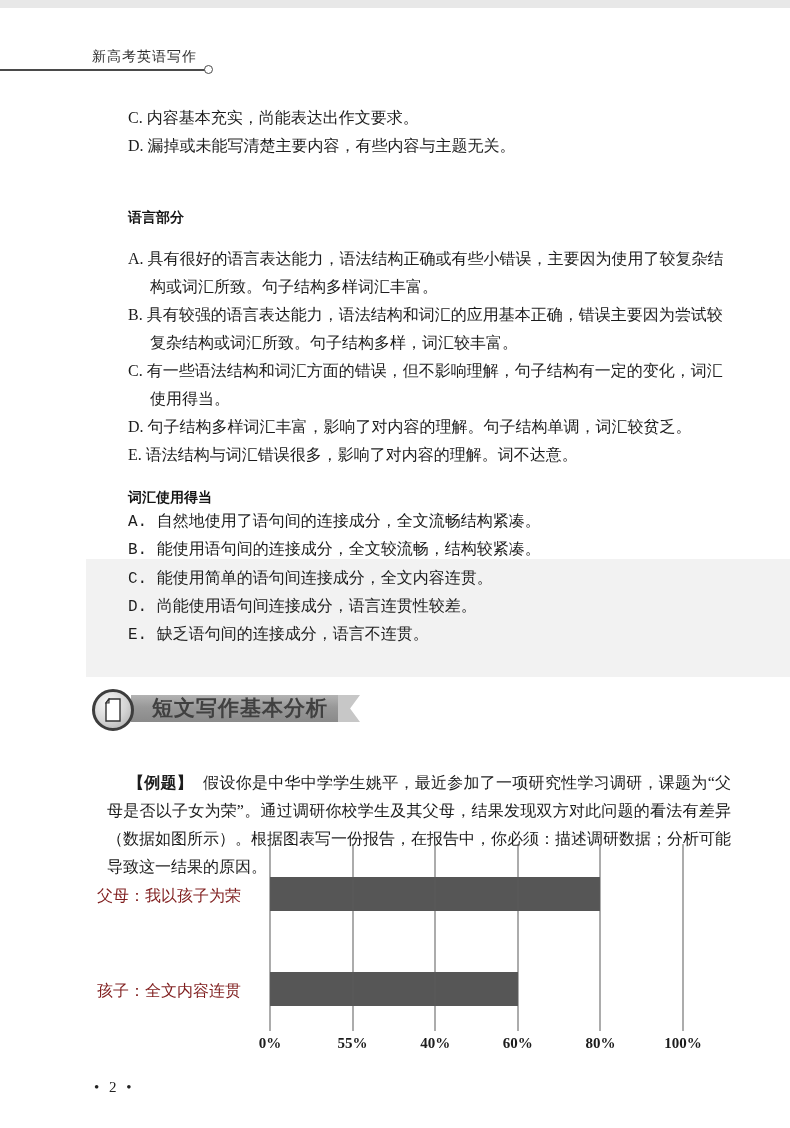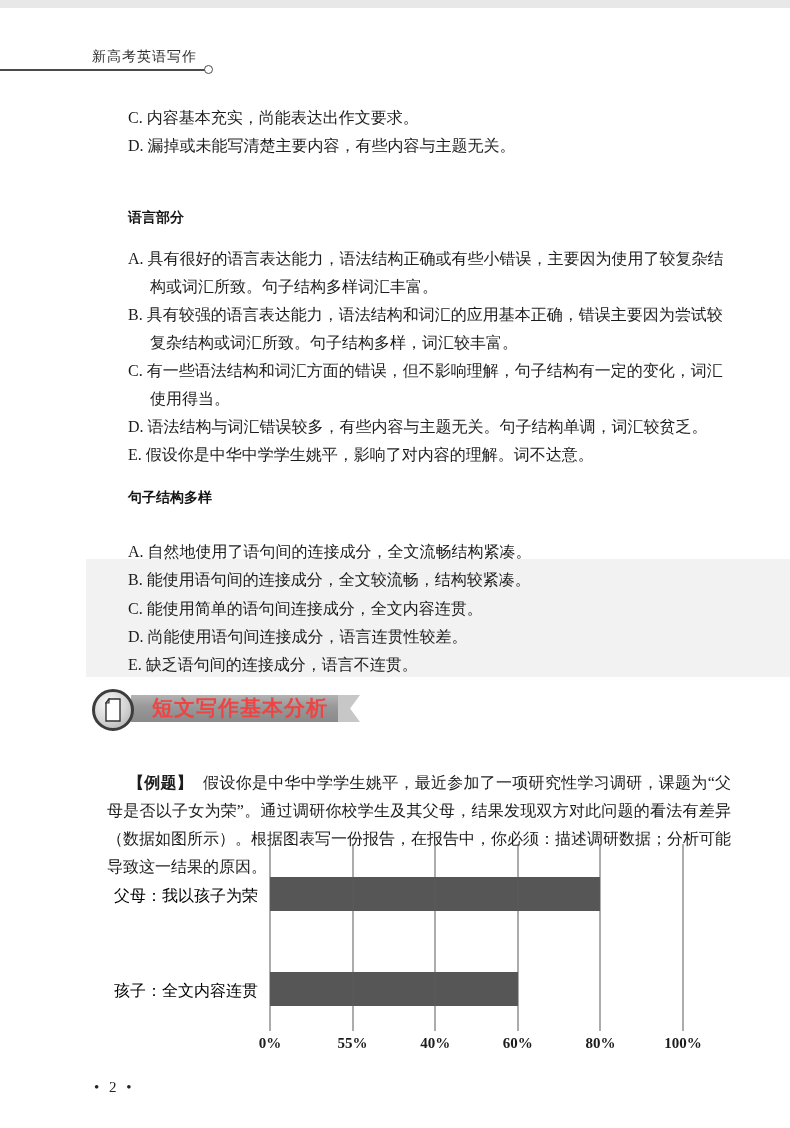--- a/index.html
+++ b/index.html
@@ -96,7 +96,7 @@
       <div class="list-line">A. 具有很好的语言表达能力，语法结构正确或有些小错误，主要因为使用了较复杂结构或词汇所致。句子结构多样词汇丰富。</div>
       <div class="list-line">B. 具有较强的语言表达能力，语法结构和词汇的应用基本正确，错误主要因为尝试较复杂结构或词汇所致。句子结构多样，词汇较丰富。</div>
       <div class="list-line">C. 有一些语法结构和词汇方面的错误，但不影响理解，句子结构有一定的变化，词汇使用得当。</div>
-      <div class="list-line">D. 语法结构与词汇错误较多，有些内容与主题无关。句子结构单调，词汇较贫乏。</div>
+      <div class="list-line">D. 句子结构多样词汇丰富，影响了对内容的理解。句子结构单调，词汇较贫乏。</div>
       <div class="list-line">E. 假设你是中华中学学生姚平，影响了对内容的理解。词不达意。</div>
     </div>
 

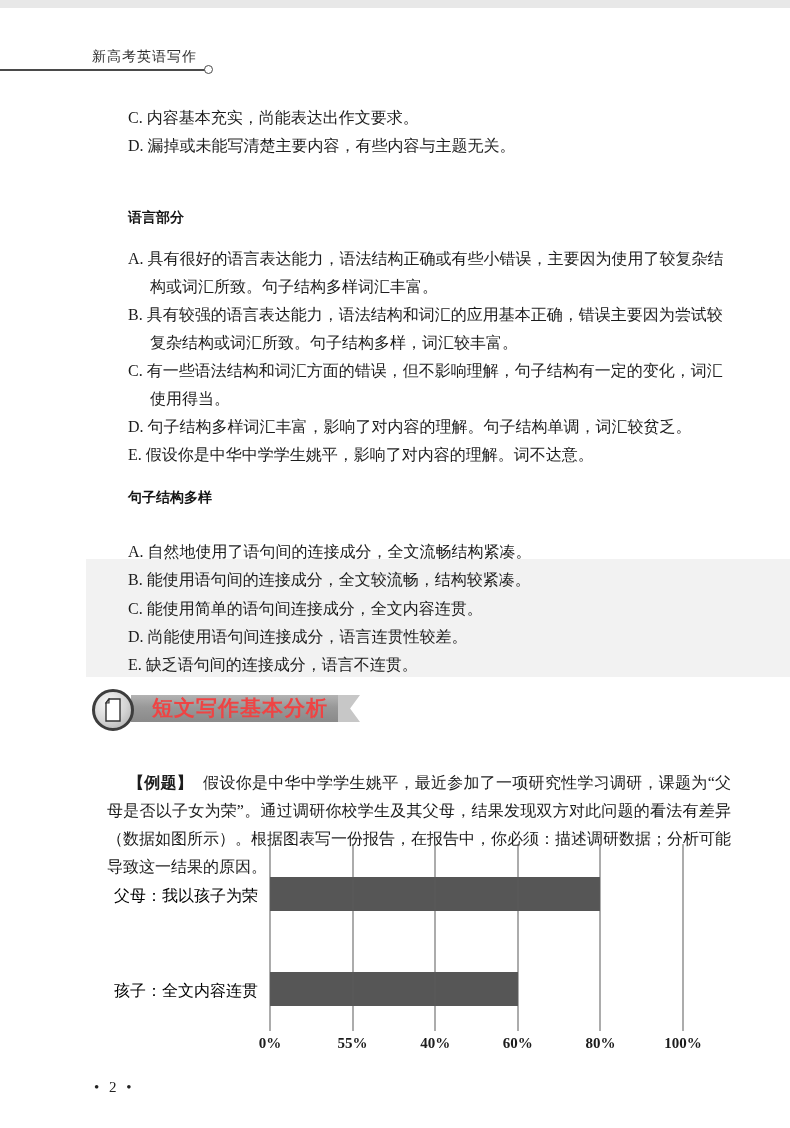--- a/index.html
+++ b/index.html
@@ -97,7 +97,7 @@
       <div class="list-line">B. 具有较强的语言表达能力，语法结构和词汇的应用基本正确，错误主要因为尝试较复杂结构或词汇所致。句子结构多样，词汇较丰富。</div>
       <div class="list-line">C. 有一些语法结构和词汇方面的错误，但不影响理解，句子结构有一定的变化，词汇使用得当。</div>
       <div class="list-line">D. 句子结构多样词汇丰富，影响了对内容的理解。句子结构单调，词汇较贫乏。</div>
-      <div class="list-line">E. 假设你是中华中学学生姚平，影响了对内容的理解。词不达意。</div>
+      <div class="list-line">E. 语法结构与词汇错误很多，影响了对内容的理解。词不达意。</div>
     </div>
 
   <div class="section-heading org-heading">句子结构多样</div>

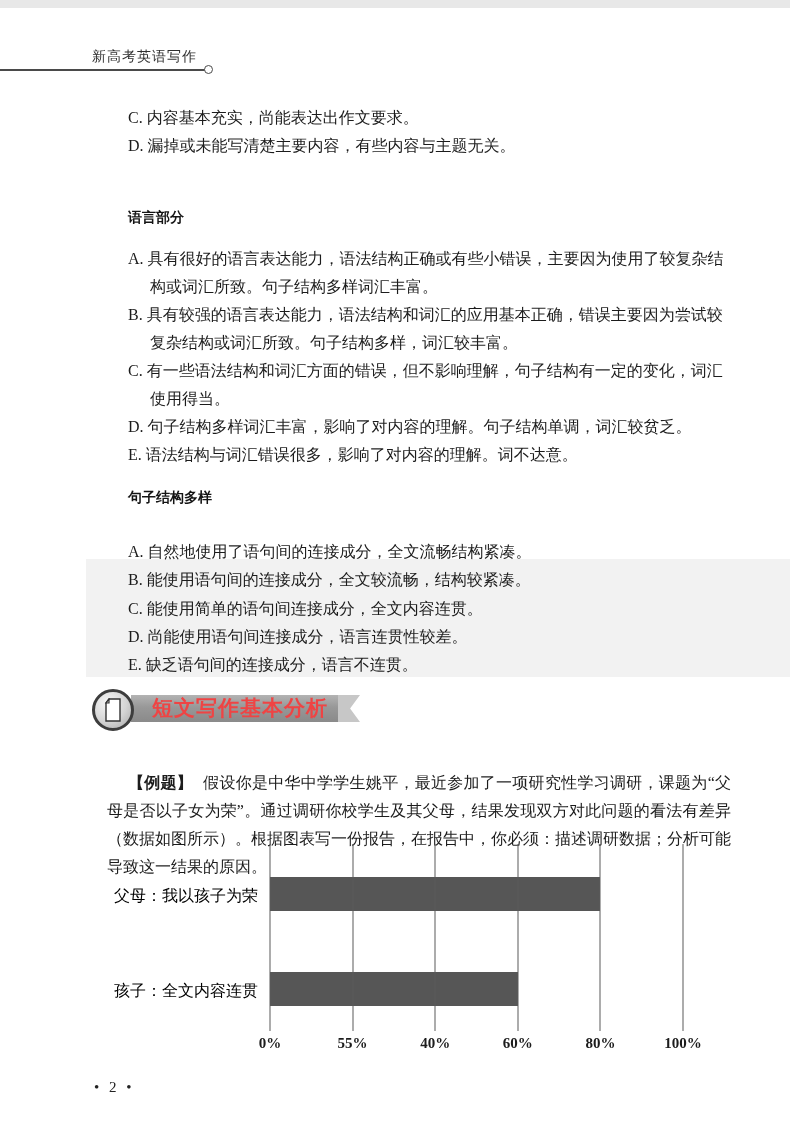--- a/index.html
+++ b/index.html
@@ -100,7 +100,7 @@
       <div class="list-line">E. 语法结构与词汇错误很多，影响了对内容的理解。词不达意。</div>
     </div>
 
-  <div class="section-heading org-heading">句子结构多样</div>
+  <div class="section-heading org-heading">词汇使用得当</div>
   <div class="scan-band"></div>
   <div class="txt-list org-list">
       <div class="list-line">A. 自然地使用了语句间的连接成分，全文流畅结构紧凑。</div>

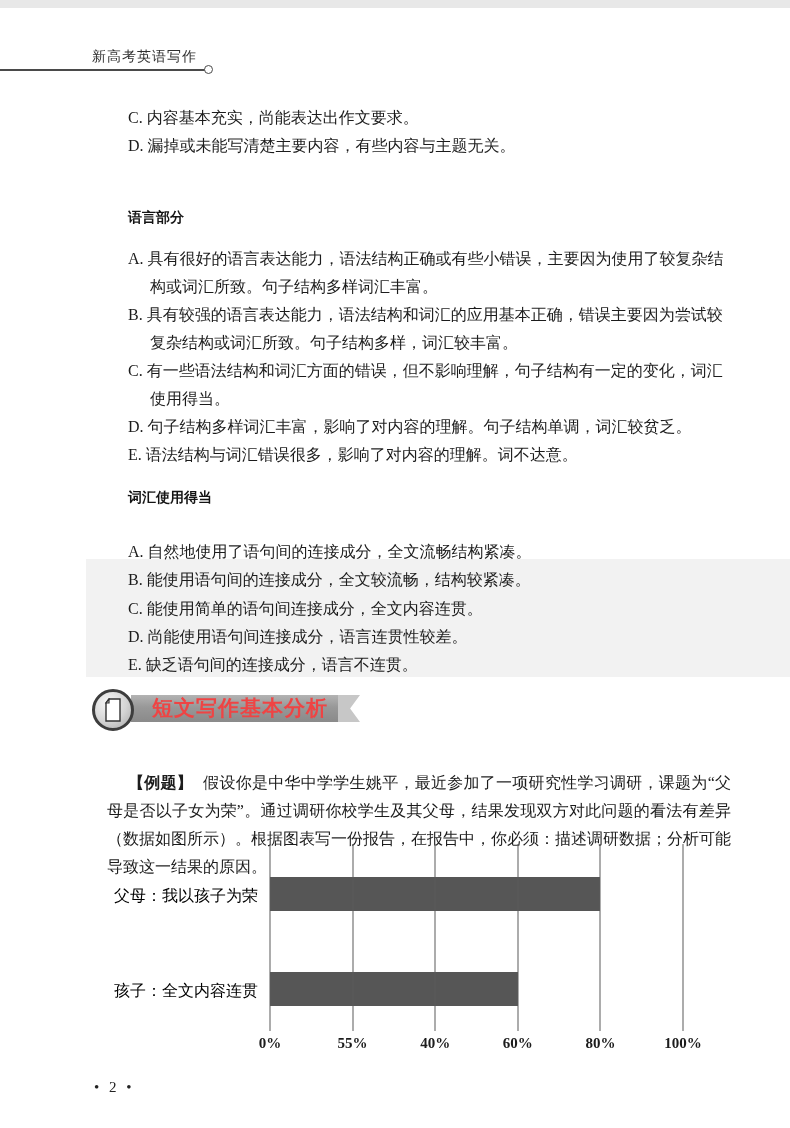--- a/index.html
+++ b/index.html
@@ -22,7 +22,7 @@
   .txt-list{position:absolute;left:128px;width:604px;font-size:16px;z-index:2;}
   .top-list{top:96px;line-height:27.5px;}
   .lang-list{top:237px;line-height:28px;}
-  .org-list{top:530px;line-height:28.3px;}
+  .org-list{top:500px;line-height:28.3px;font-family:Liberation Mono, monospace;}
   .lang-list .list-line{text-indent:-22px;padding-left:22px;}
   .section-heading{
     position:absolute;left:128px;font-size:14px;font-weight:bold;color:#141414;

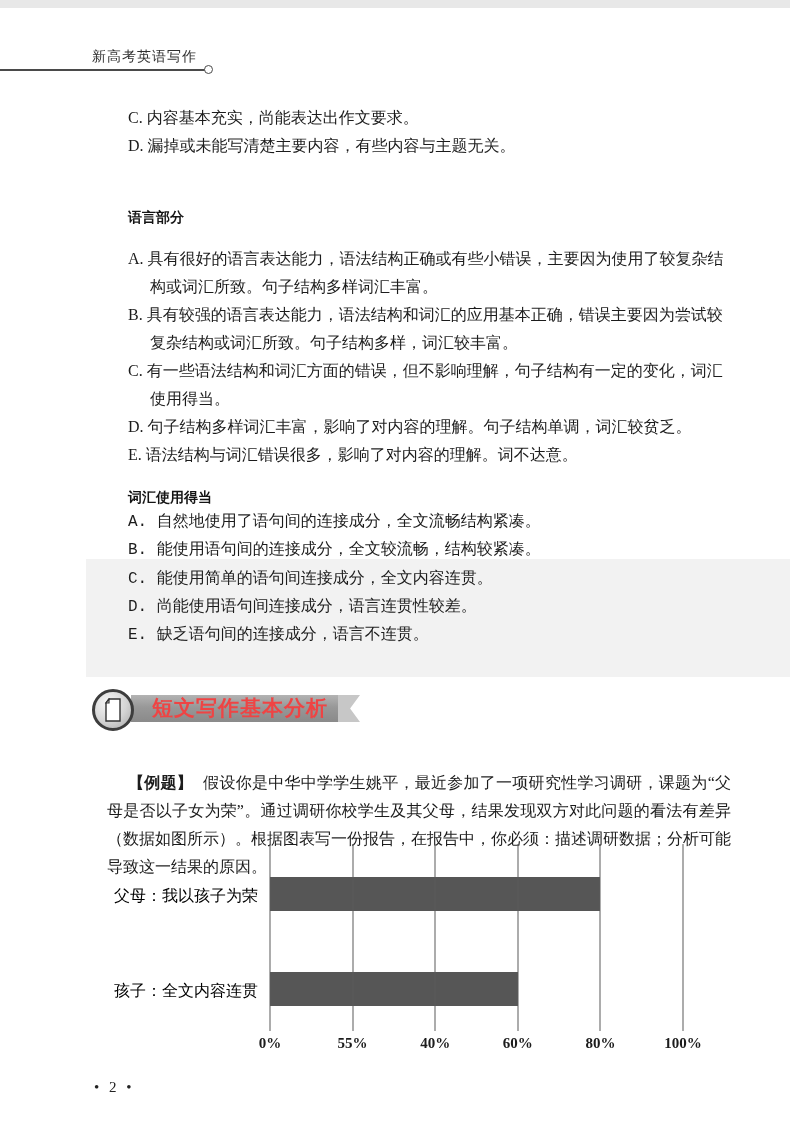--- a/index.html
+++ b/index.html
@@ -48,7 +48,7 @@
     clip-path:polygon(0 0,100% 0,55% 50%,100% 100%,0 100%);
   }
   .banner-title{
-    position:absolute;left:60px;top:5px;font-size:21px;font-weight:bold;color:#ef4444;
+    position:absolute;left:60px;top:5px;font-size:21px;font-weight:bold;color:#404040;
     letter-spacing:1px;font-family:"Liberation Sans","DejaVu Sans",sans-serif;white-space:nowrap;
   }
   

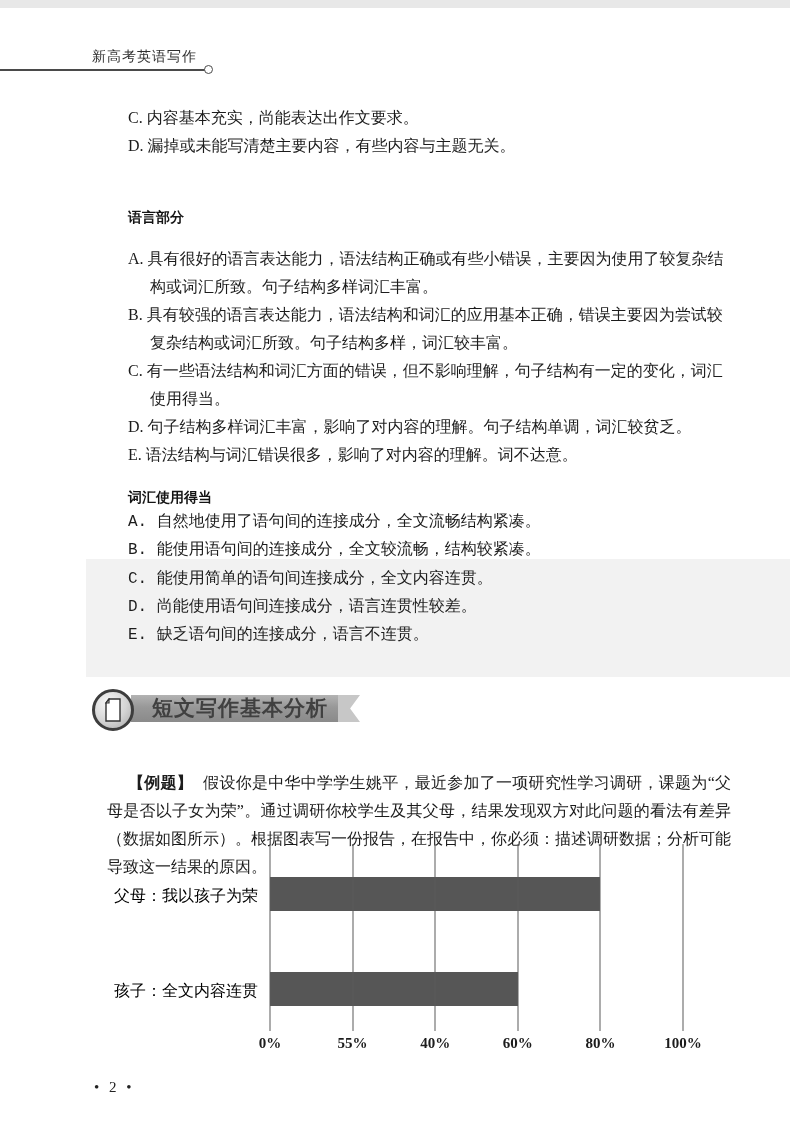--- a/index.html
+++ b/index.html
@@ -64,7 +64,7 @@
   .bar-0{top:33px;height:34px;}
   .bar-1{top:128px;height:34px;}
   .cat-label{
-    position:absolute;left:80px;width:178px;text-align:right;font-size:16px;color:#000000;
+    position:absolute;left:63px;width:178px;text-align:right;font-size:16px;color:#7f1d1d;
     white-space:nowrap;z-index:2;
   }
   .cat-0{top:878px;}

